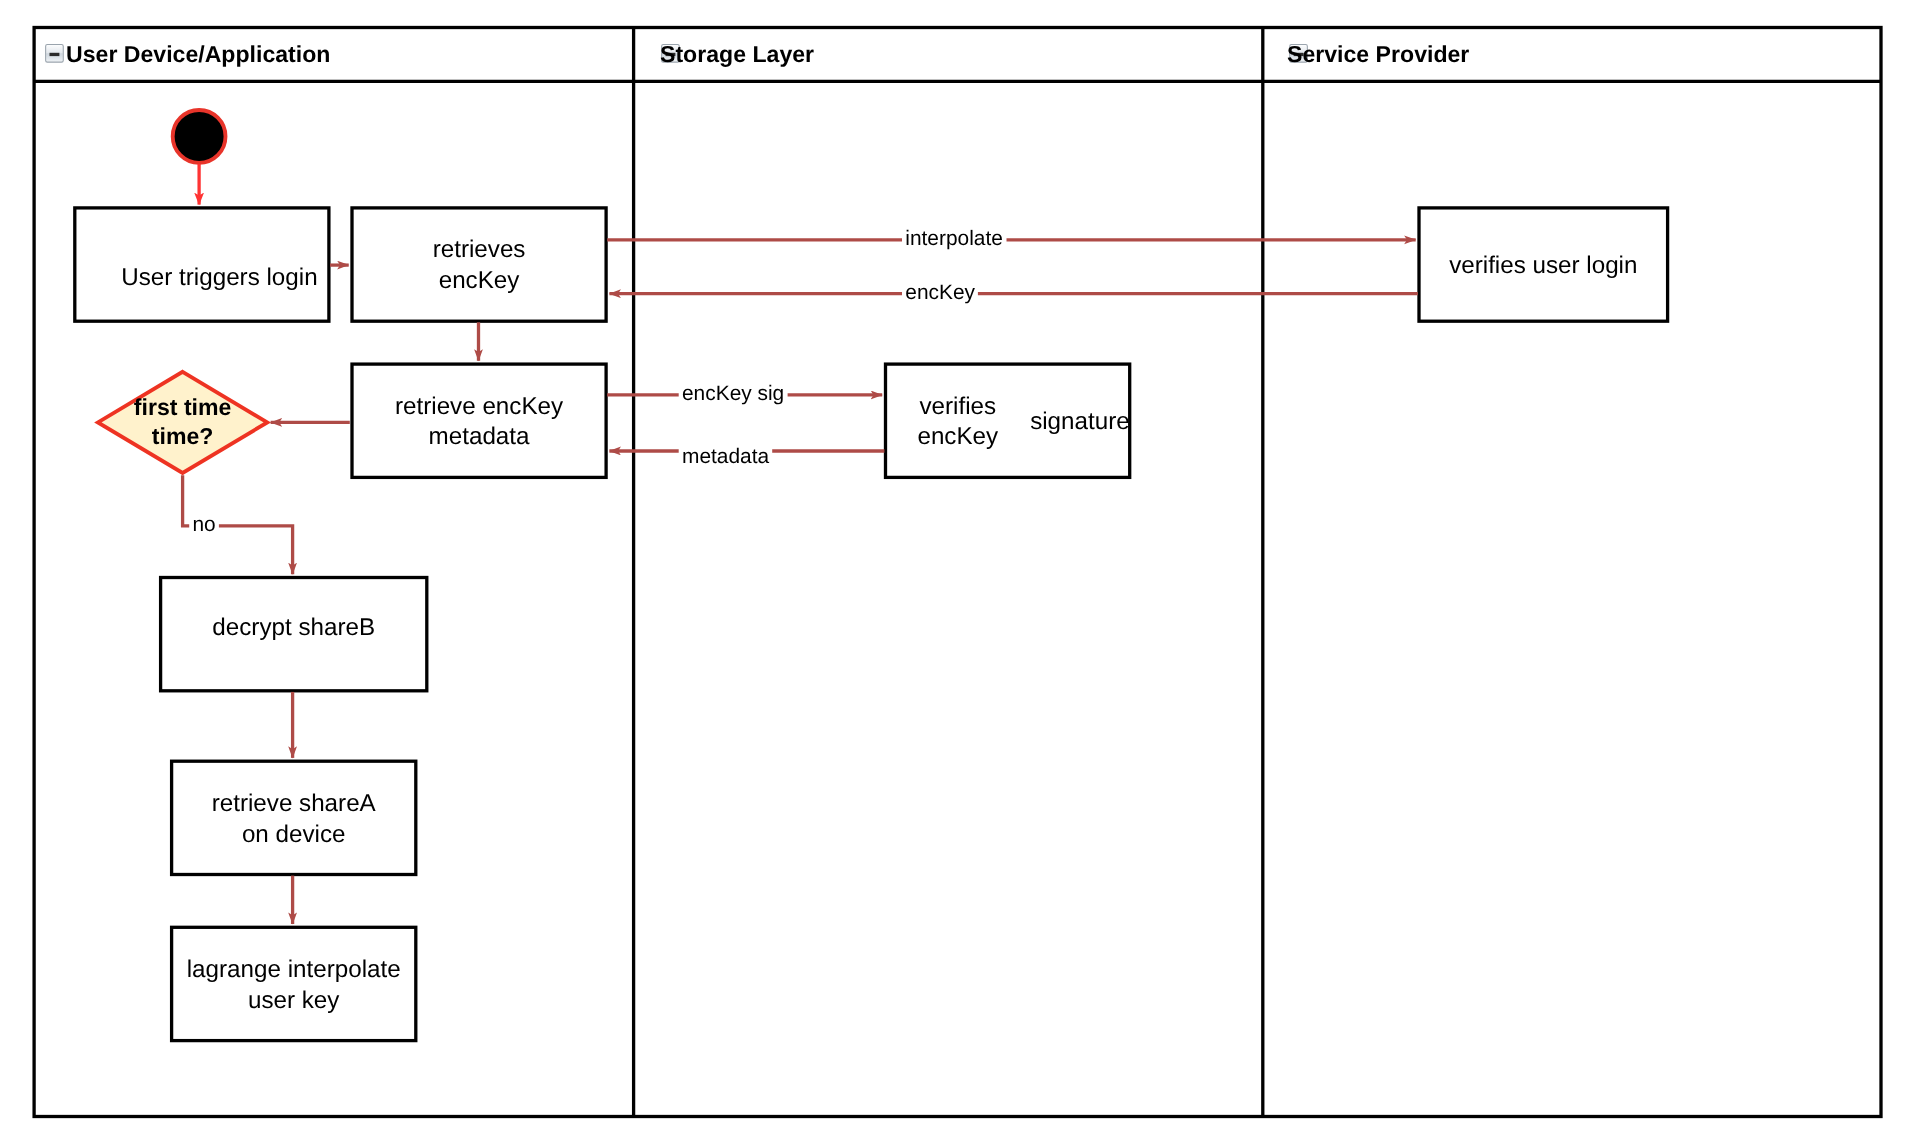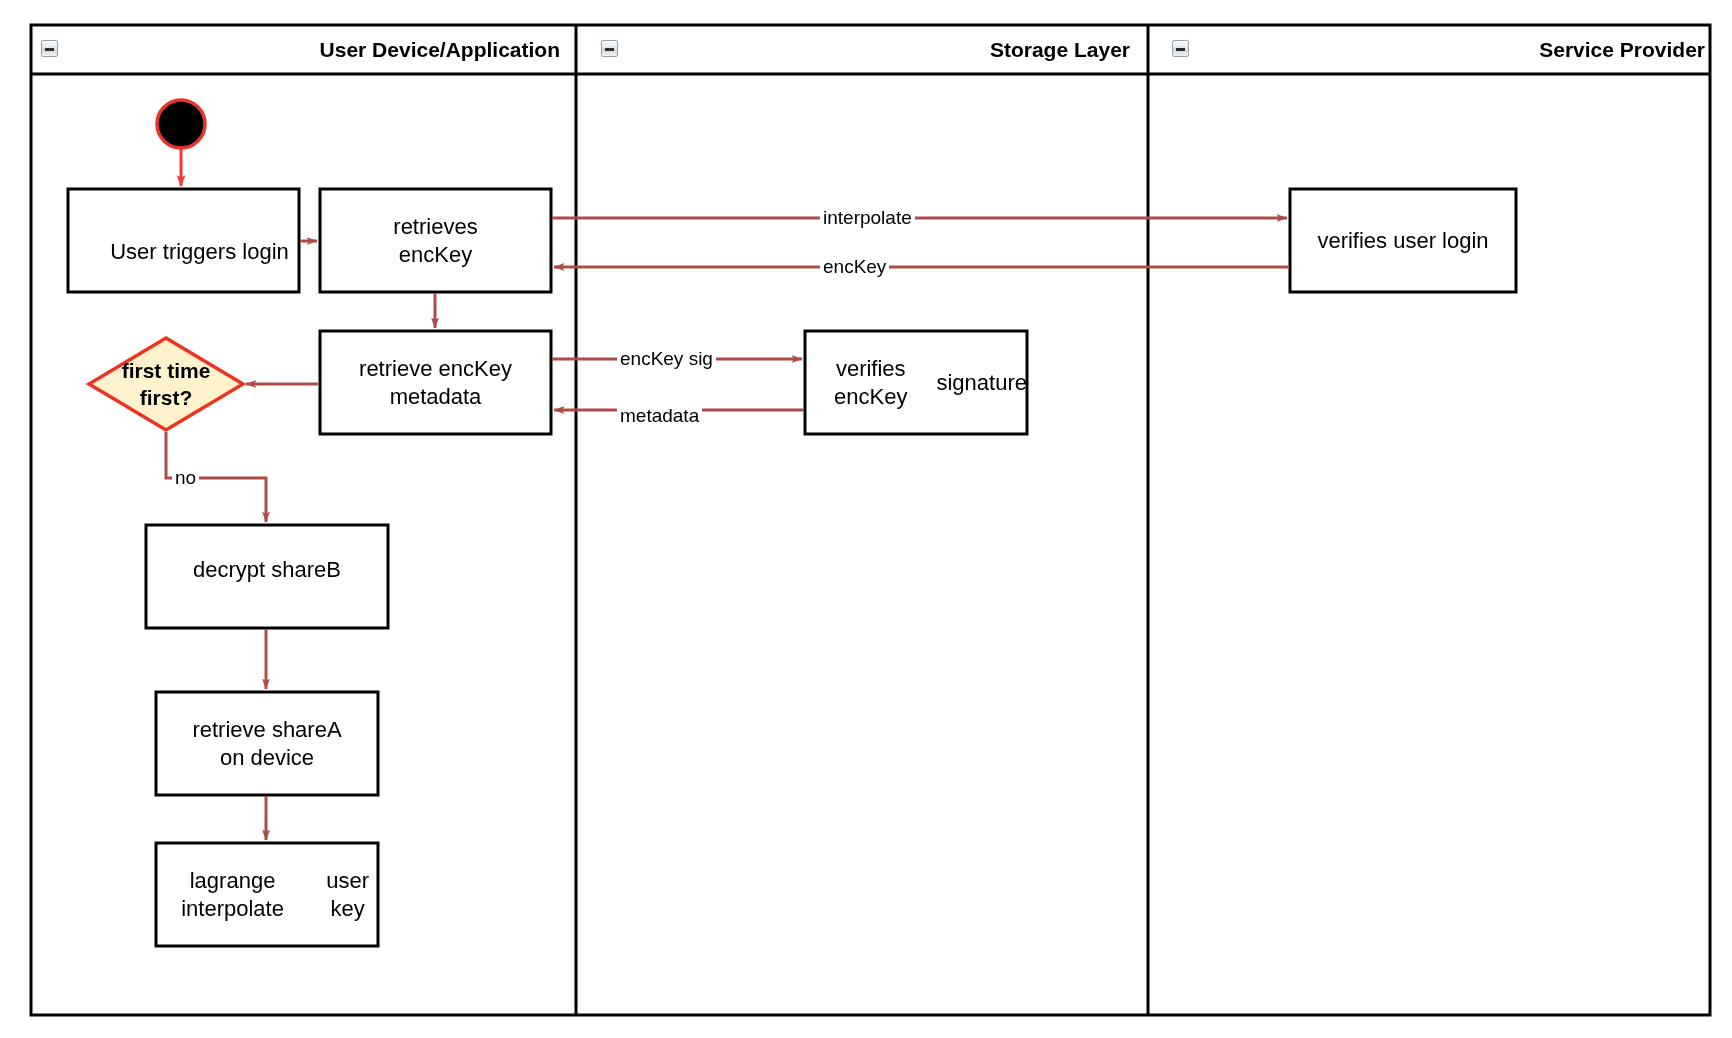--- a/index.html
+++ b/index.html
@@ -28,7 +28,7 @@
   }
   .lane-header-label {
     position: absolute;
-    text-align: right;
+    text-align: left;
     font-weight: bold;
     font-size: 21px;
     color: #000000;

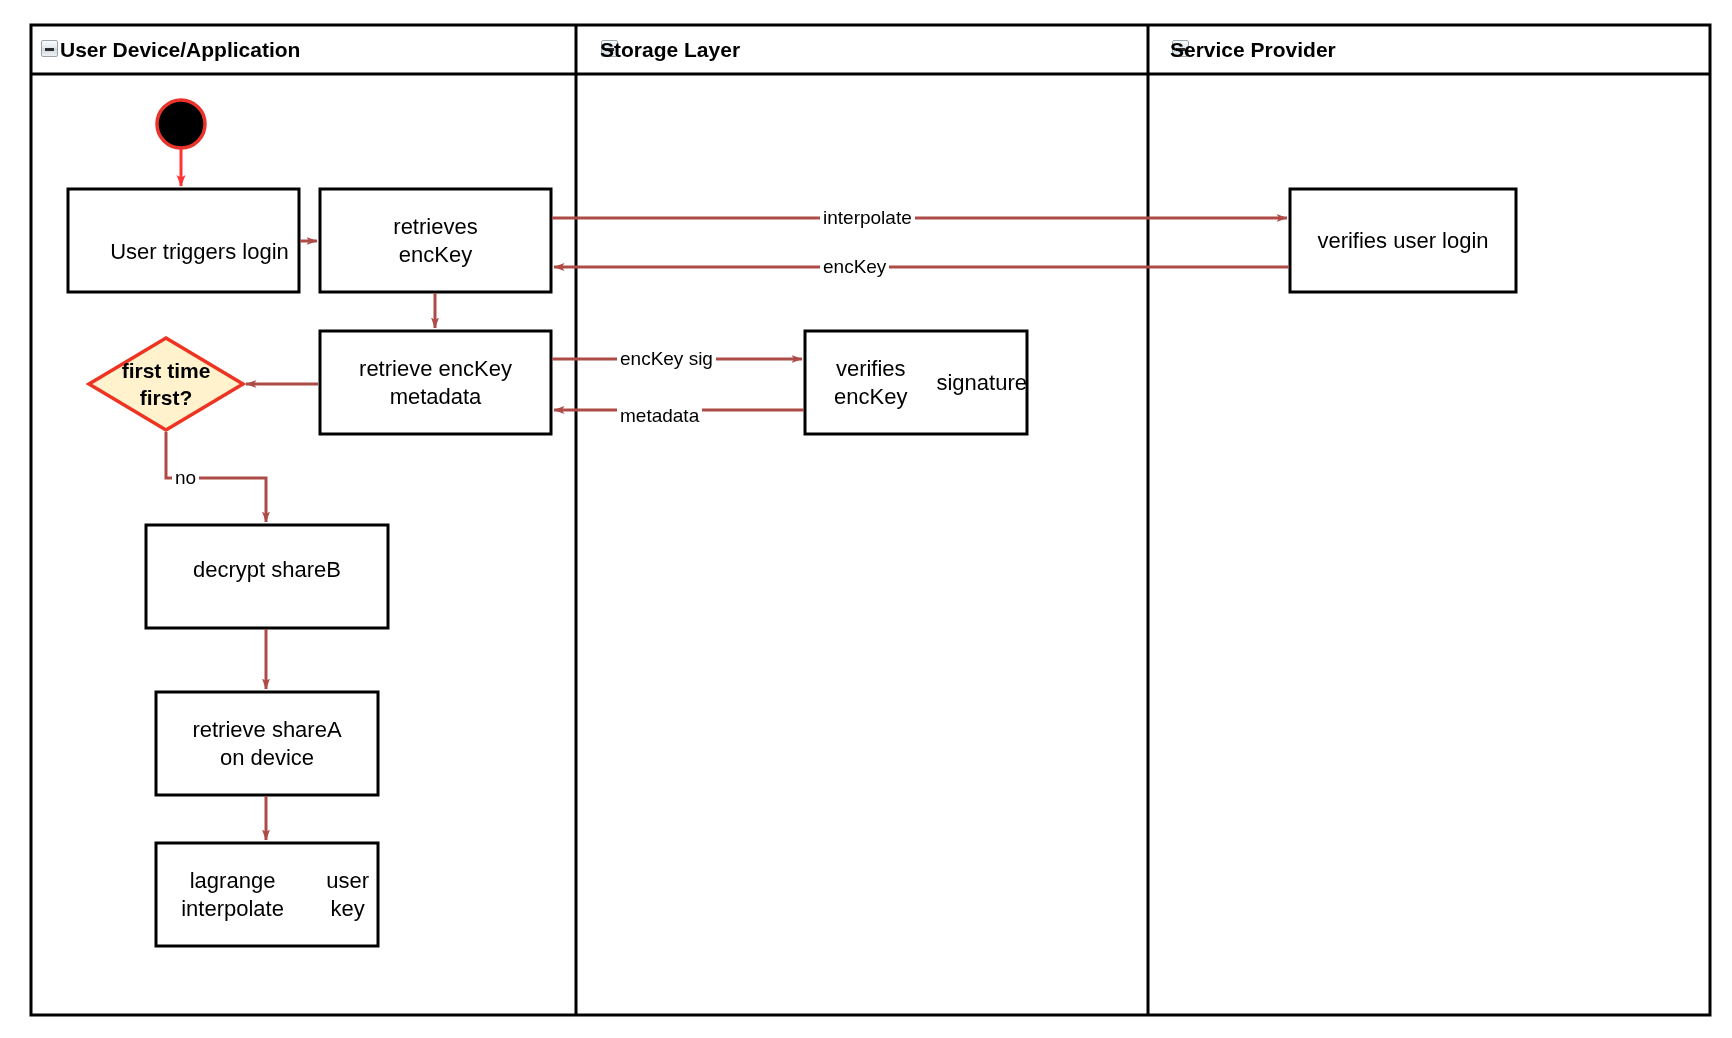--- a/index.html
+++ b/index.html
@@ -199,7 +199,7 @@
 
   <div class="node-label" style="left:89px; top:338px; width:154px; height:92px; flex-direction:column; font-size:21px; line-height:27px;font-weight:bold;">
     <span>first time</span>
-    <span>first?</span>
+    <span>time?</span>
   </div>
 
   <div class="node-label" style="left:146px; top:525px; width:242px; height:90px;">decrypt shareB</div>

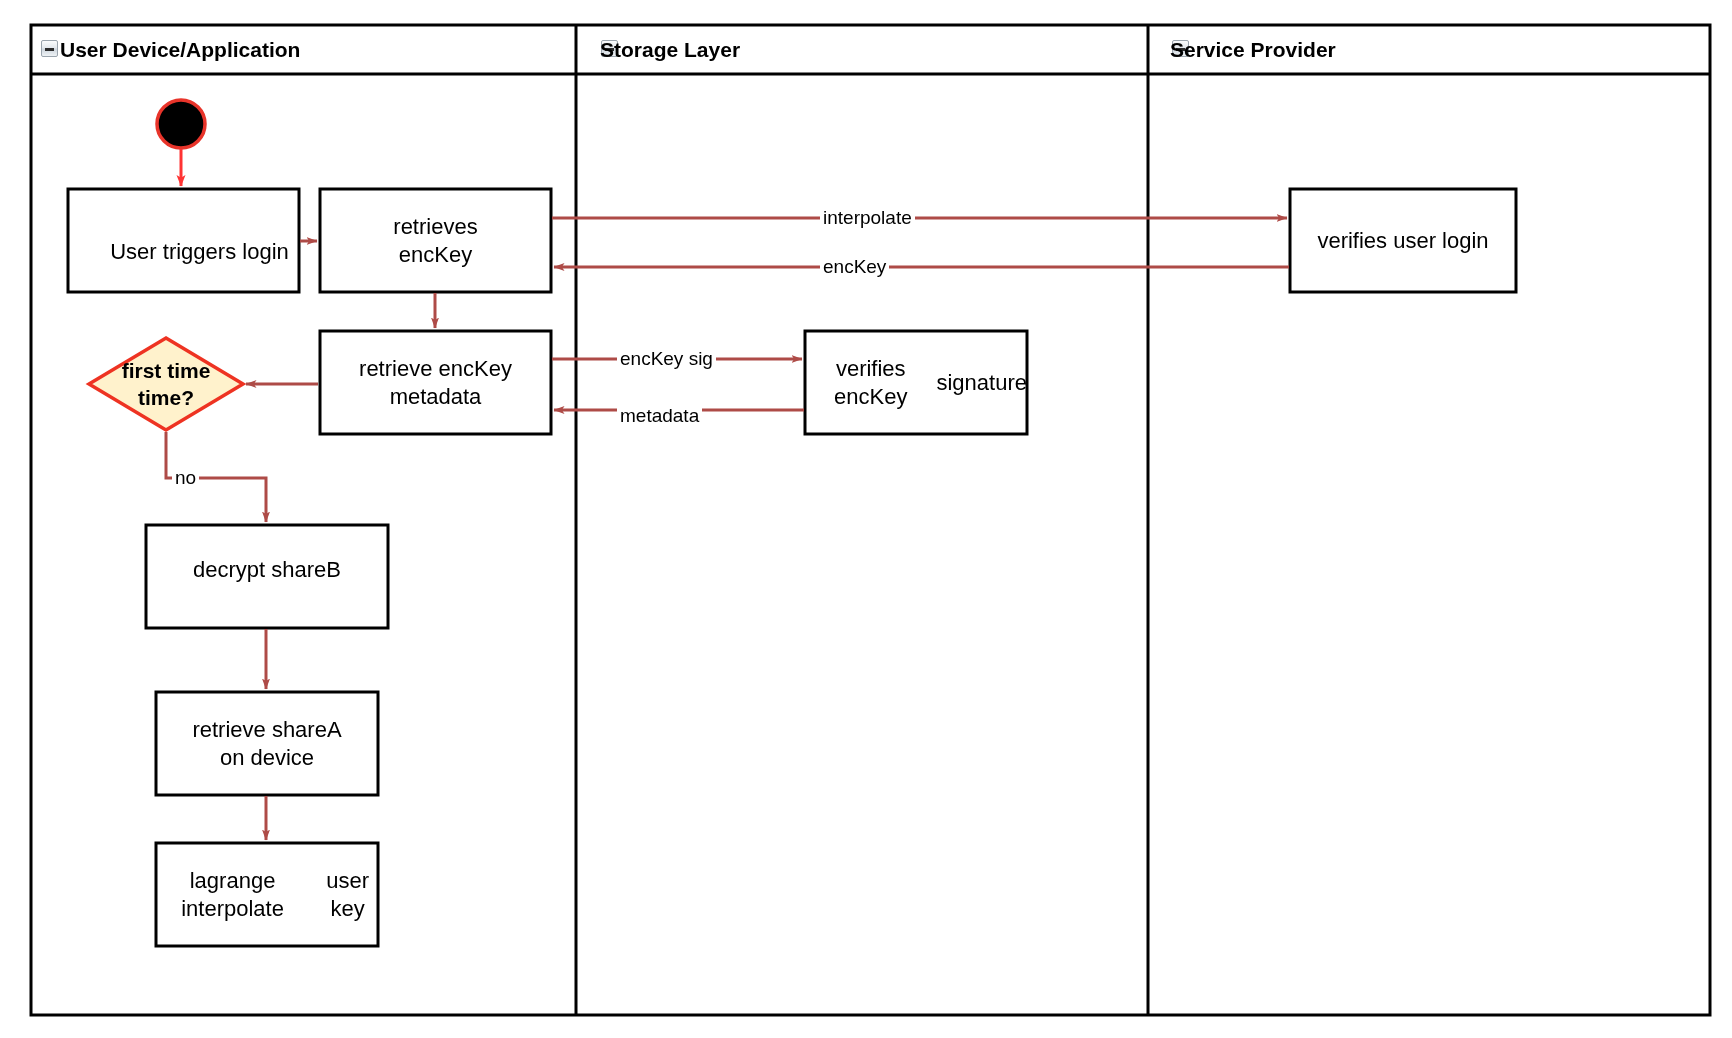--- a/index.html
+++ b/index.html
@@ -209,7 +209,7 @@
     <span>on device</span>
   </div>
 
-  <div class="node-label" style="left:152px; top:843px; width:230px; height:103px; flex-direction:row;">
+  <div class="node-label" style="left:152px; top:843px; width:230px; height:103px; flex-direction:column;">
     <span>lagrange interpolate</span>
     <span>user key</span>
   </div>

